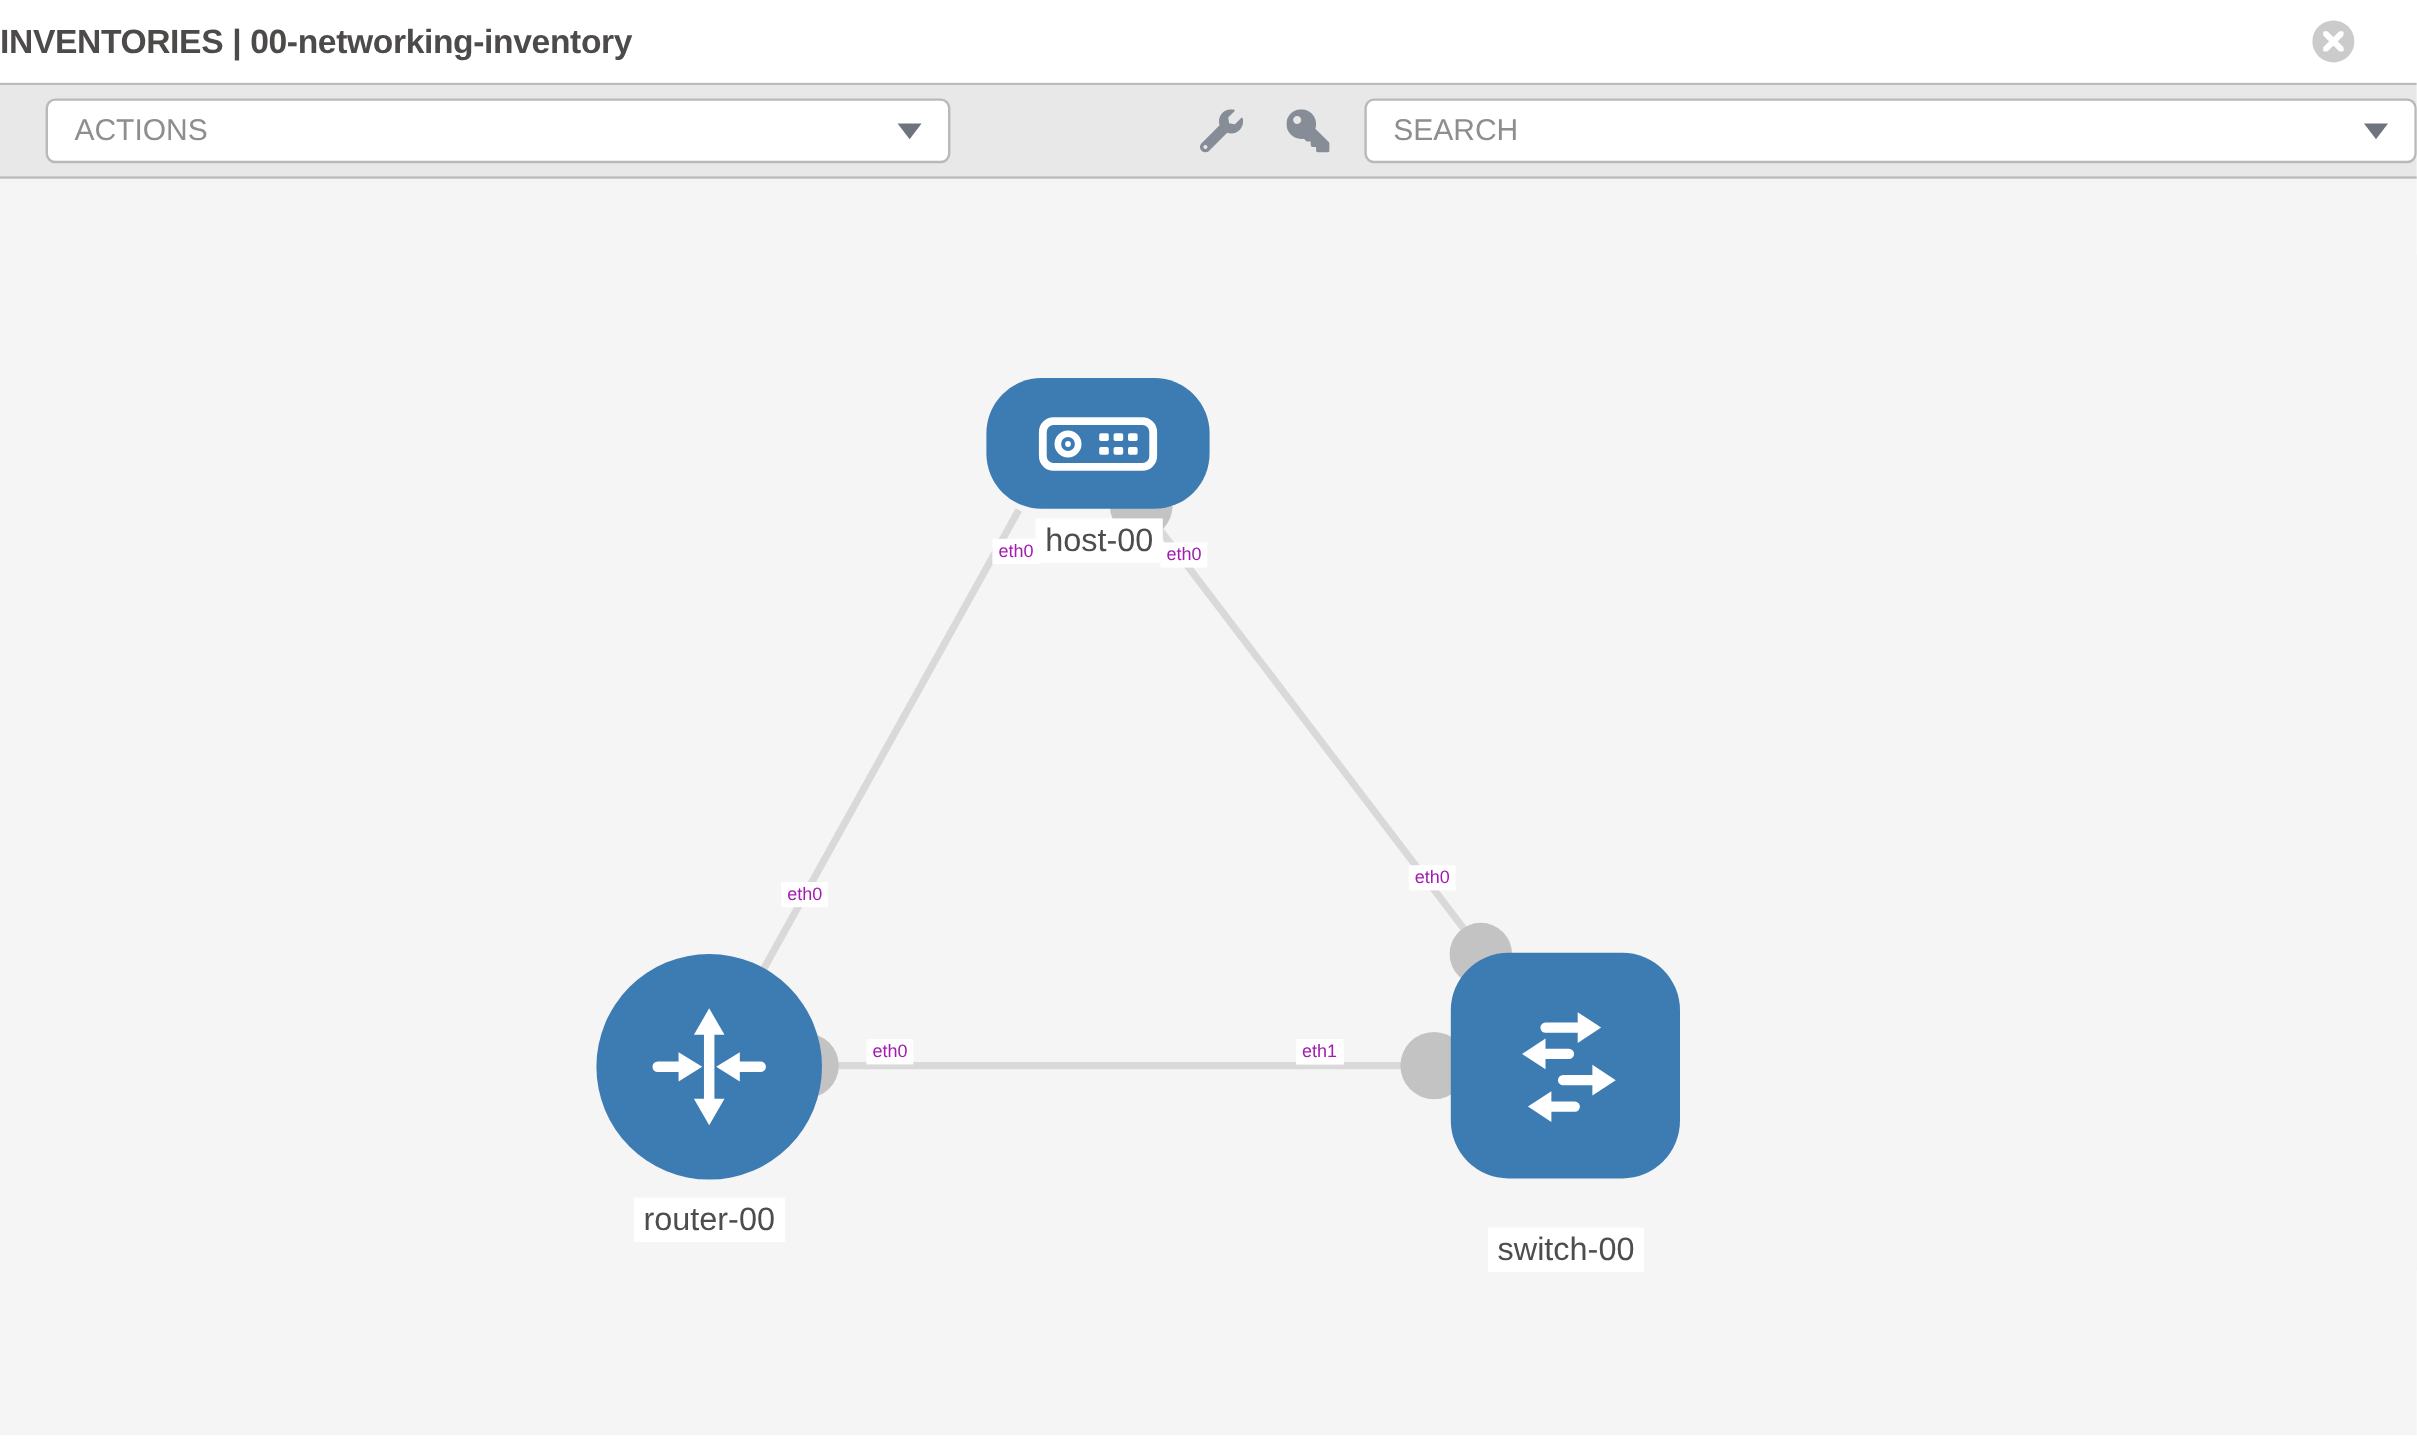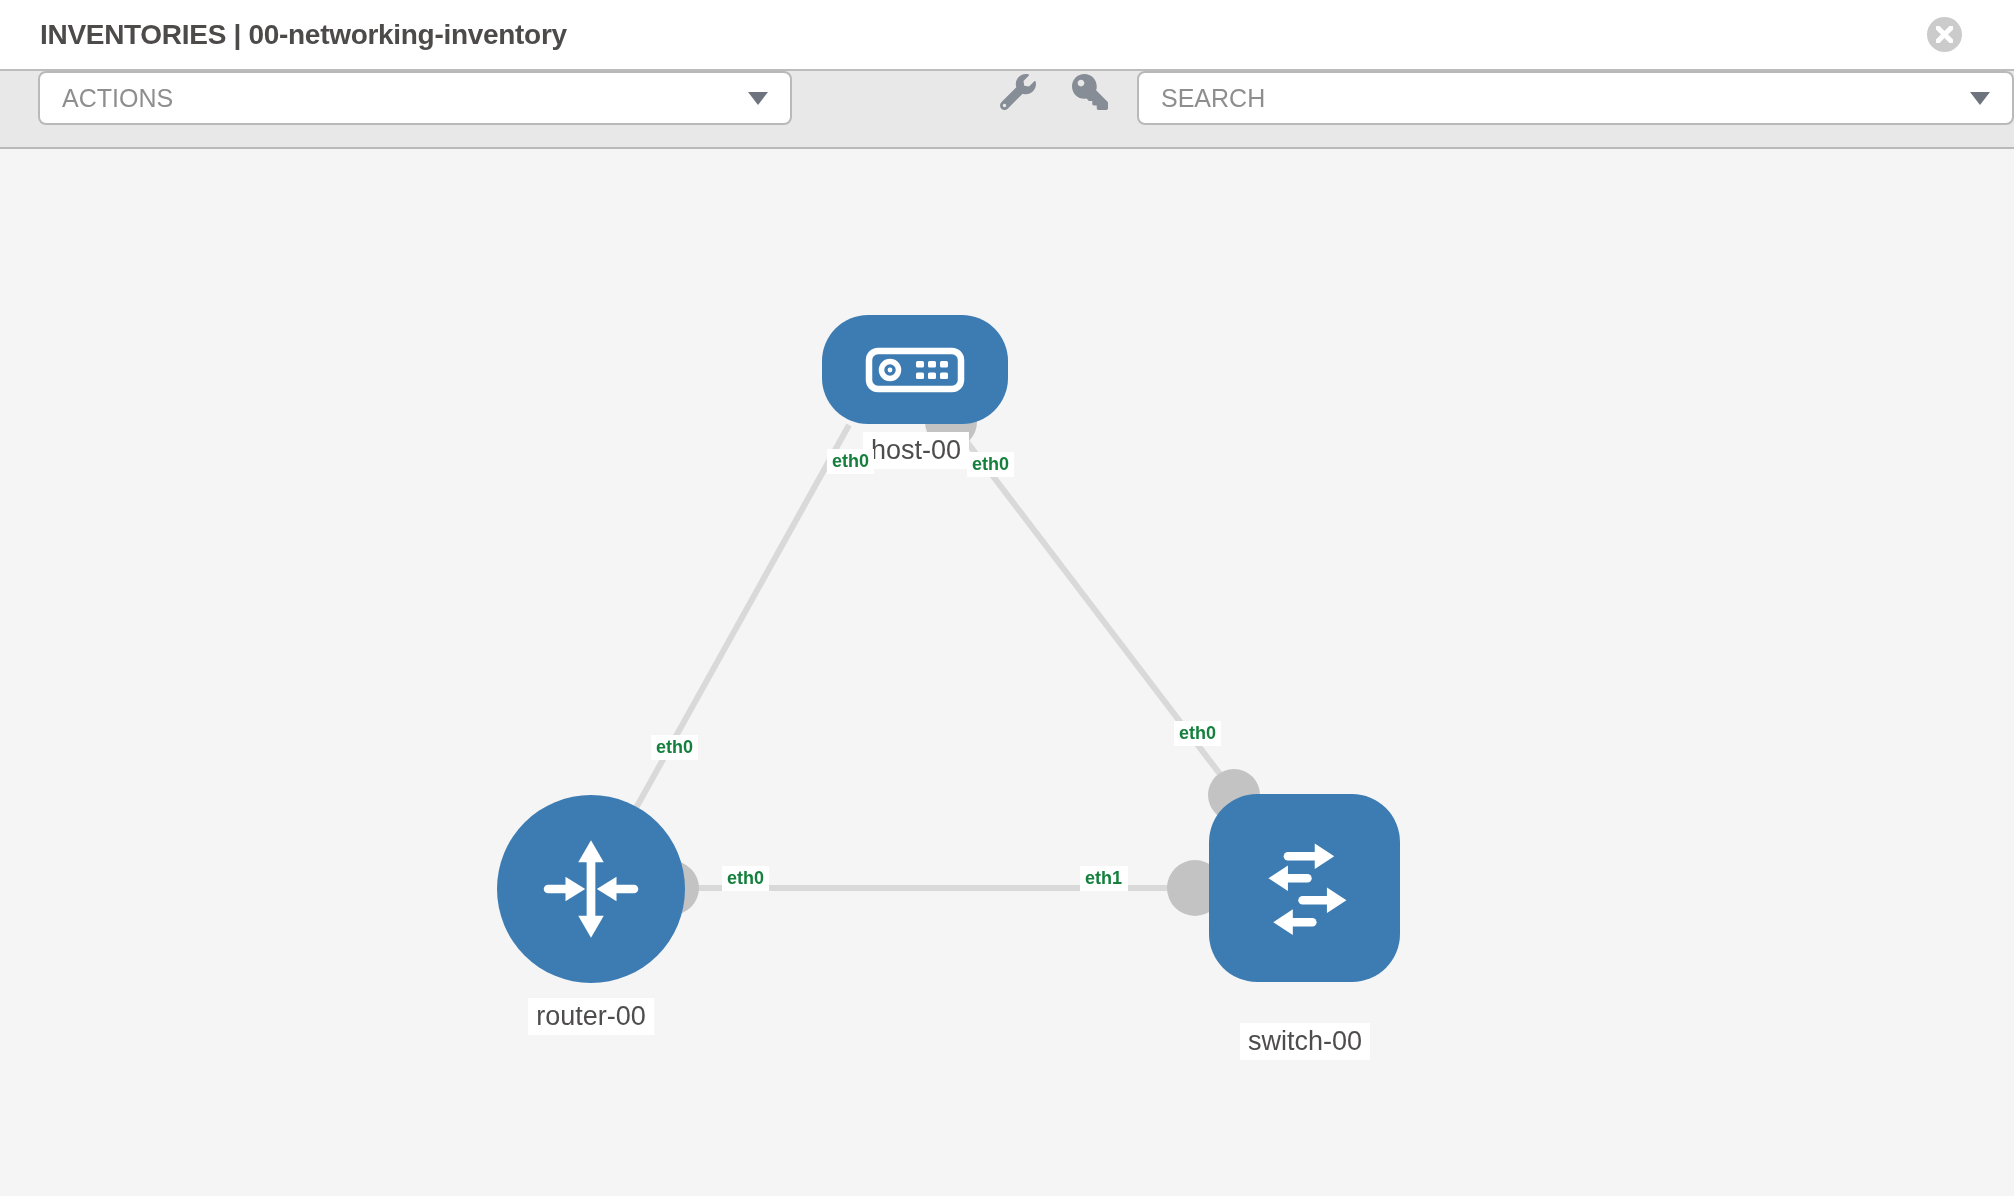--- a/index.html
+++ b/index.html
@@ -9,7 +9,7 @@
   
   .header { height:71px; background:#ffffff; border-bottom:2px solid #bcbcbc;
             display:flex; align-items:center; }
-  .page-title { padding-left:40px; font-size:28px; font-weight:bold; color:#4d4a4a; letter-spacing:-0.3px; }
+  .page-title { font-size:28px; font-weight:bold; color:#4d4a4a; letter-spacing:-0.3px; }
   .close-btn { margin-left:auto; margin-right:52px; width:35px; height:35px; border-radius:50%;
                background:#cbcbcb; display:flex; align-items:center; justify-content:center; cursor:pointer; }
 

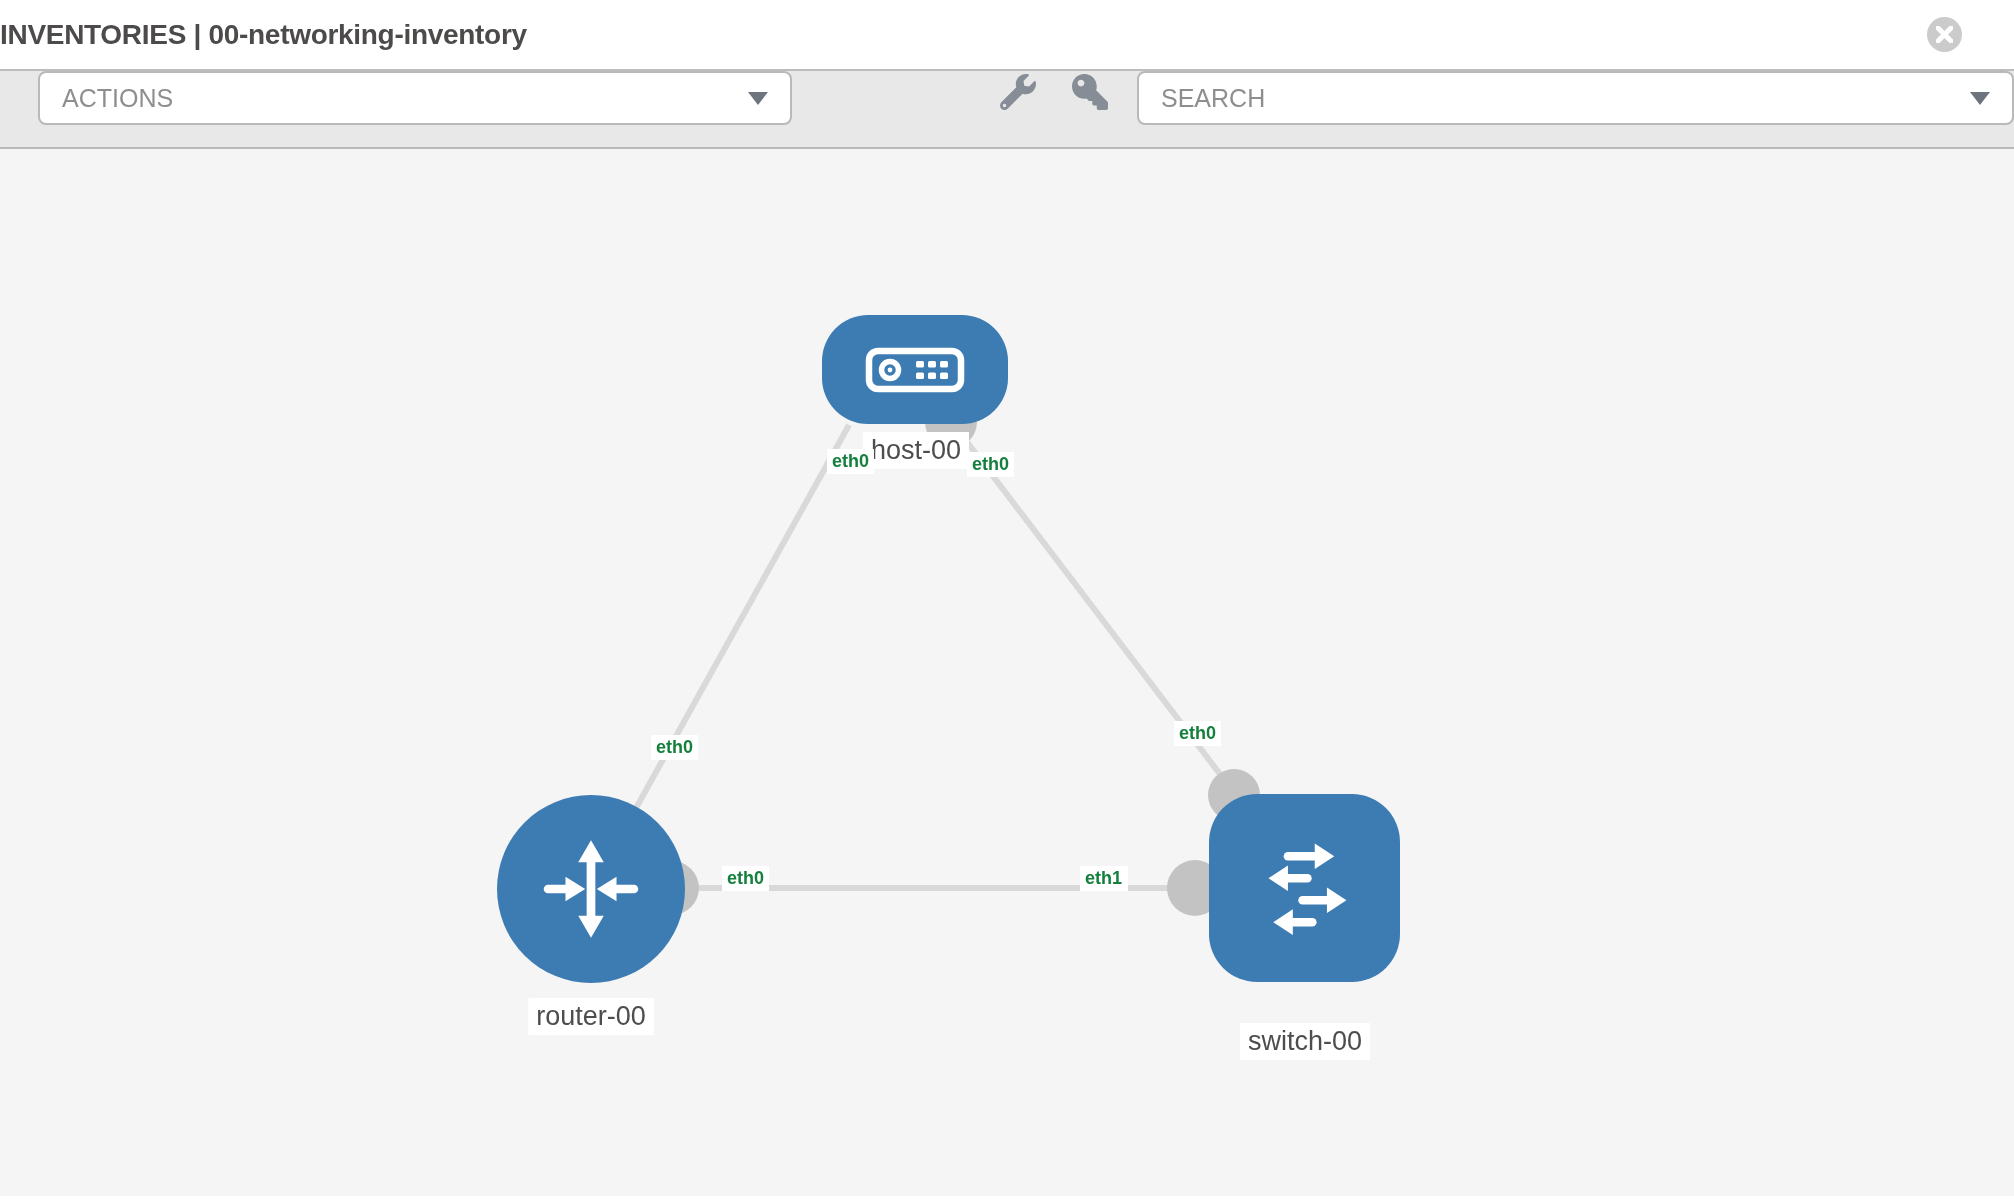--- a/index.html
+++ b/index.html
@@ -15,7 +15,7 @@
 
   
   .toolbar { height:78px; background:#e8e8e8; border-bottom:2px solid #b9b9b9;
-             display:flex; align-items:flex-start; }
+             display:flex; align-items:center; }
   .selectbox { height:54px; background:#fff; border:2px solid #b9b9b9; border-radius:8px;
                display:flex; align-items:center; justify-content:space-between;
                padding:0 22px; font-size:25px; color:#8e8e8e; cursor:pointer; }

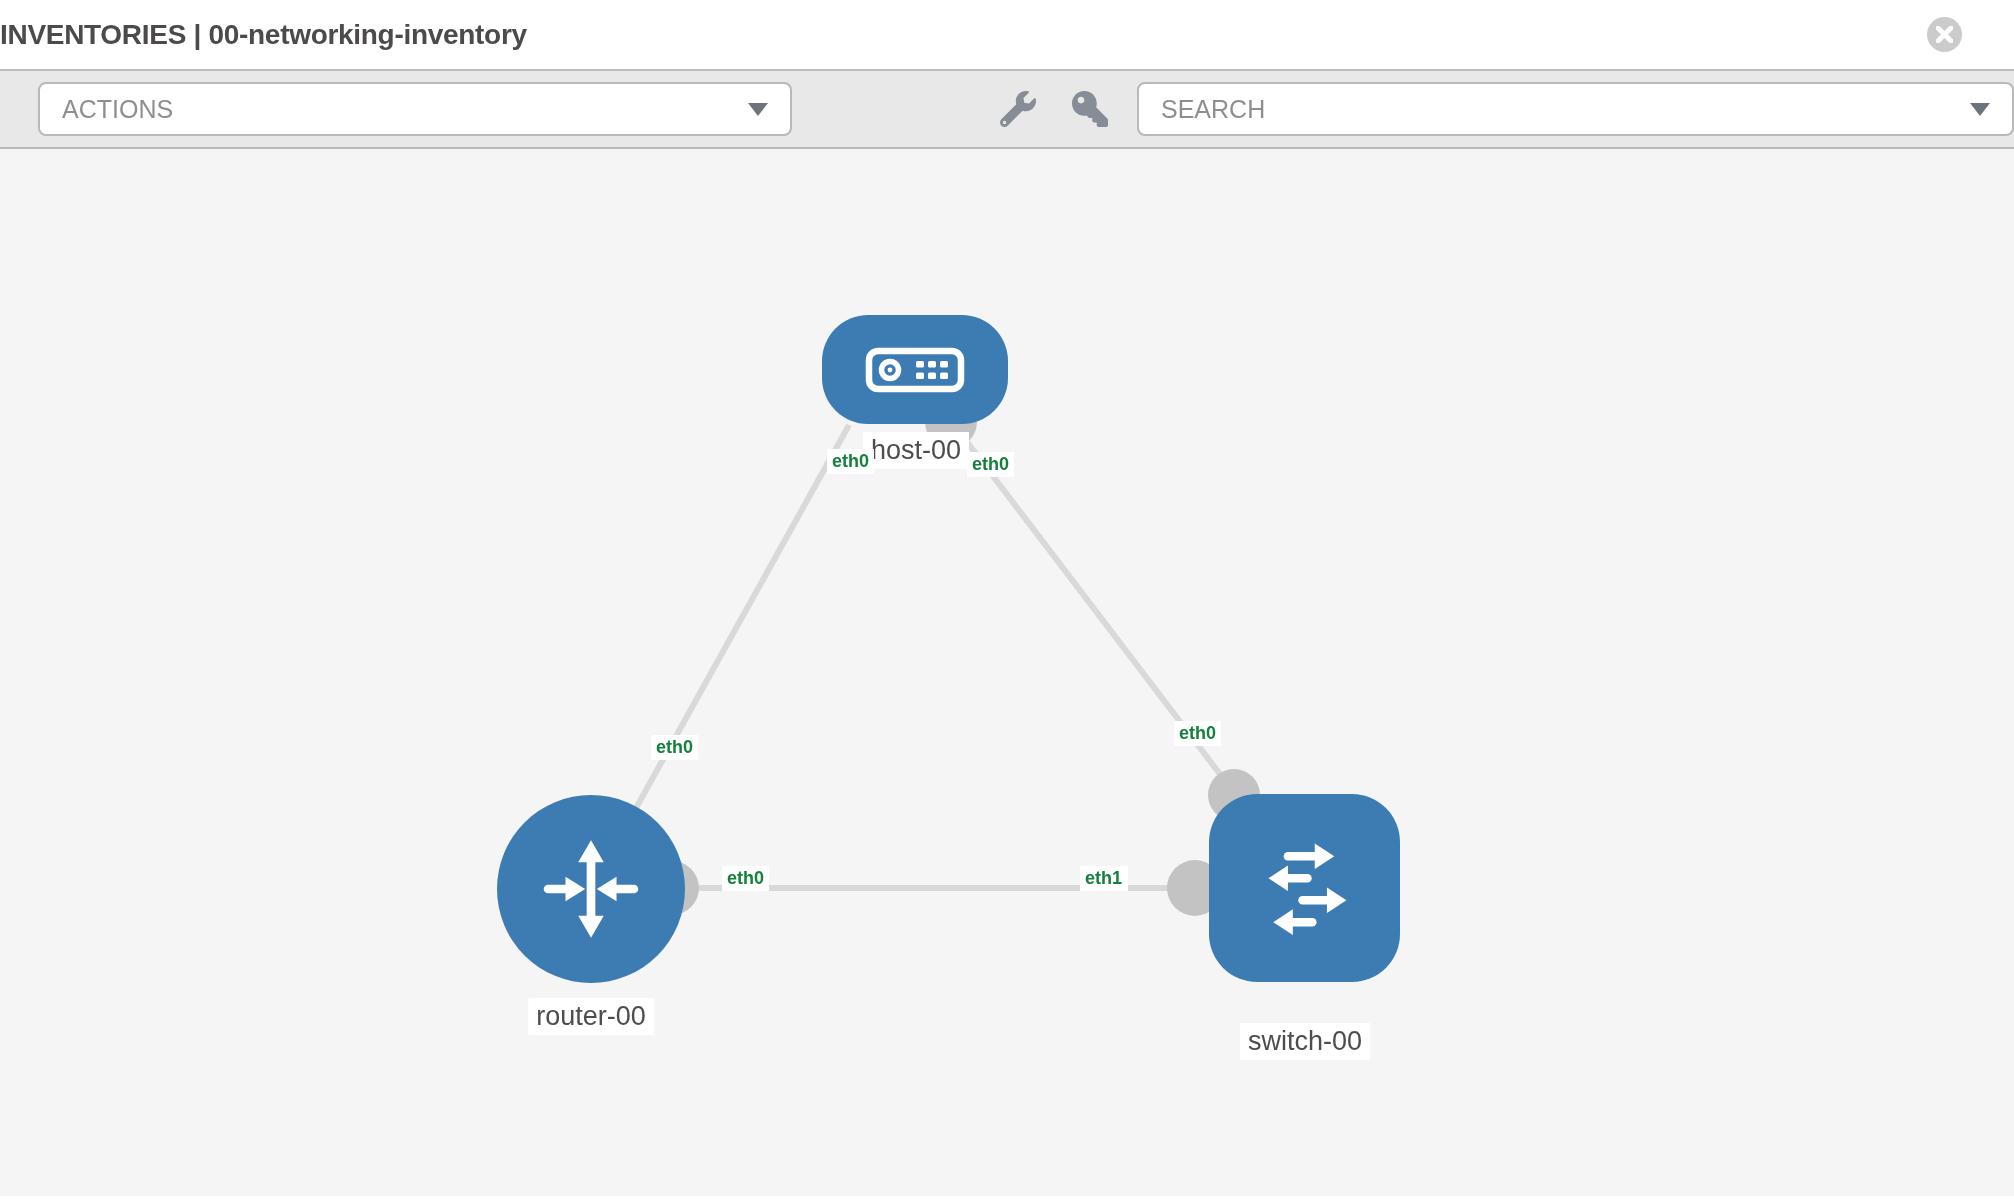--- a/index.html
+++ b/index.html
@@ -42,8 +42,8 @@
   .lbl-router { left:591px;  top:849px;text-align:right; }
   .lbl-switch { left:1305px; top:874px; }
 
-  .if-label { position:absolute; z-index:3; background:#ffffff; color:#15803d;
-              font-size:18px; padding:2px 5px; white-space:nowrap;font-weight:bold; }
+  .if-label { position:absolute; z-index:3; background:#ffffff; color:#a21caf;
+              font-size:15px; padding:2px 5px; white-space:nowrap; }
   .if-host-left    { left:827px;  top:300px; }
   .if-host-right   { left:967px;  top:303px; }
   .if-l1-mid       { left:651px;  top:586px; }

